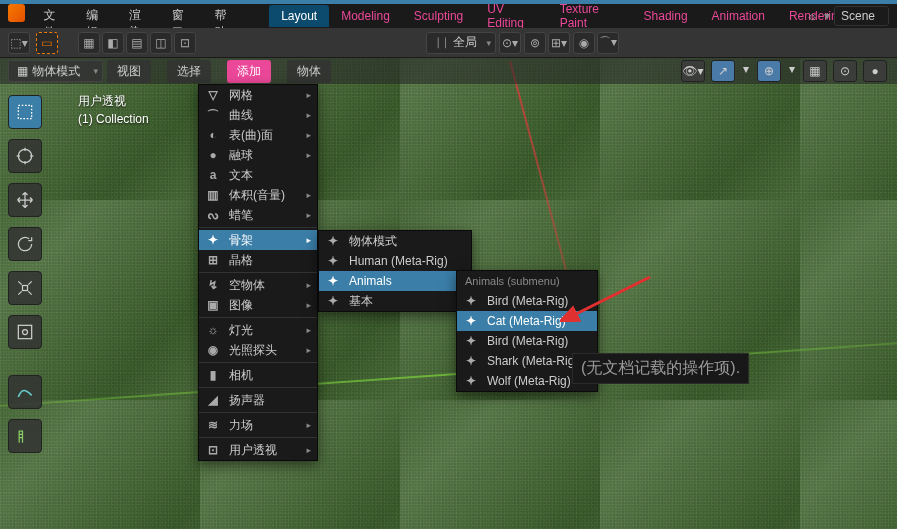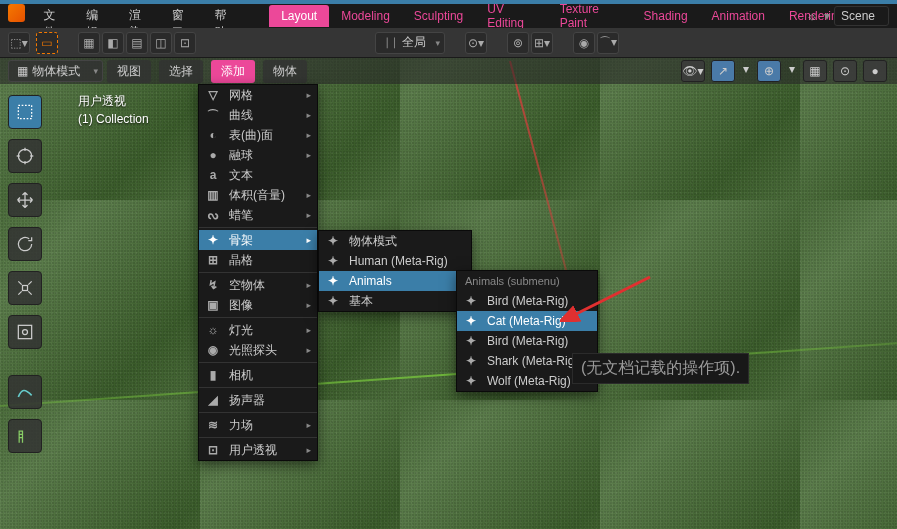--- a/index.html
+++ b/index.html
@@ -15,7 +15,7 @@
 .menu-item{color:#ccc;padding:3px 10px;cursor:pointer}
 .tabbar{display:flex;align-items:center;gap:0;margin-left:20px}
 .tab{color:#ec4899;padding:4px 12px;cursor:pointer;border-radius:3px 3px 0 0}
-.tab.active{background:#ec4899;color:#fff}
+.tab.active{background:#0c4a6e;color:#fff}
 .scene-input{position:absolute;right:8px;top:6px;display:flex;align-items:center;gap:4px}
 .scene-input input{background:#1a1a1a;border:1px solid #333;color:#ccc;padding:2px 6px;width:55px;border-radius:3px}
 .scene-icon{width:16px;height:16px;display:flex;align-items:center;justify-content:center;color:#aaa}

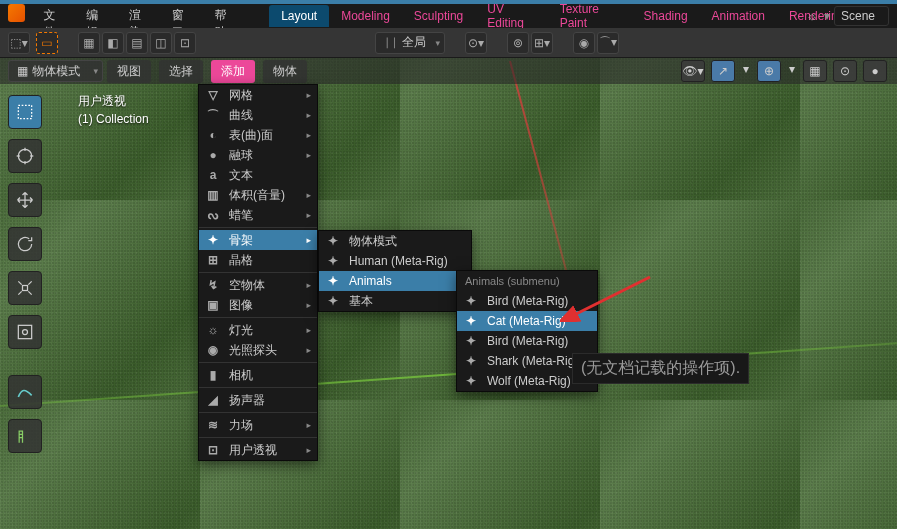--- a/index.html
+++ b/index.html
@@ -99,7 +99,7 @@
     <div class="tb-btn">⊡</div>
   </div>
   <div style="flex:1"></div>
-  <div style="display:flex;gap:20px;margin-right:270px">
+  <div style="display:flex;gap:3px;margin-right:270px">
     <div class="dropdown-pill">
       <span style="margin-right:4px">ᛁᛁ</span>
         <span>全局</span>

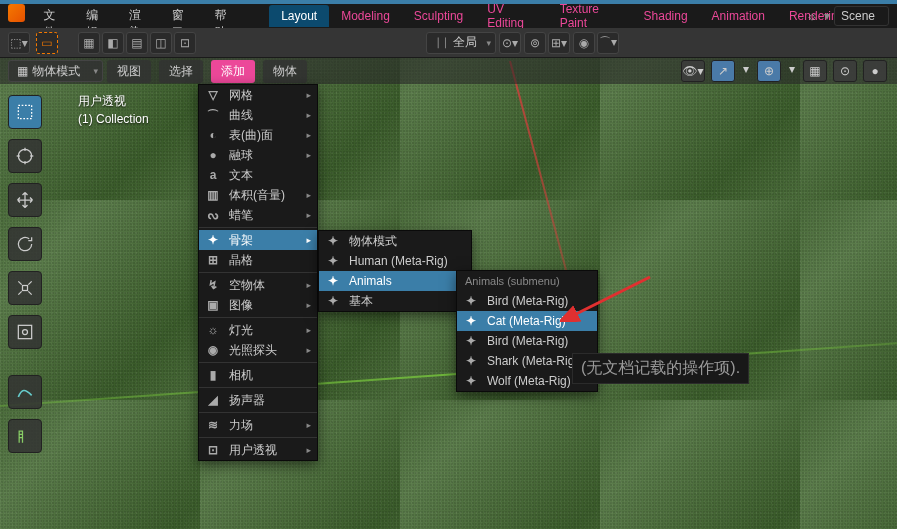--- a/index.html
+++ b/index.html
@@ -121,7 +121,7 @@
     <span style="margin-right:4px">▦</span>
       <span>物体模式</span>
   </div>
-  <div id="toolbar3-items" style="display:flex;gap:8px">
+  <div id="toolbar3-items" style="display:flex;gap:16px">
       <div class="menu-item2">视图</div>
       <div class="menu-item2">选择</div>
       <div class="menu-item2 active">添加</div>

